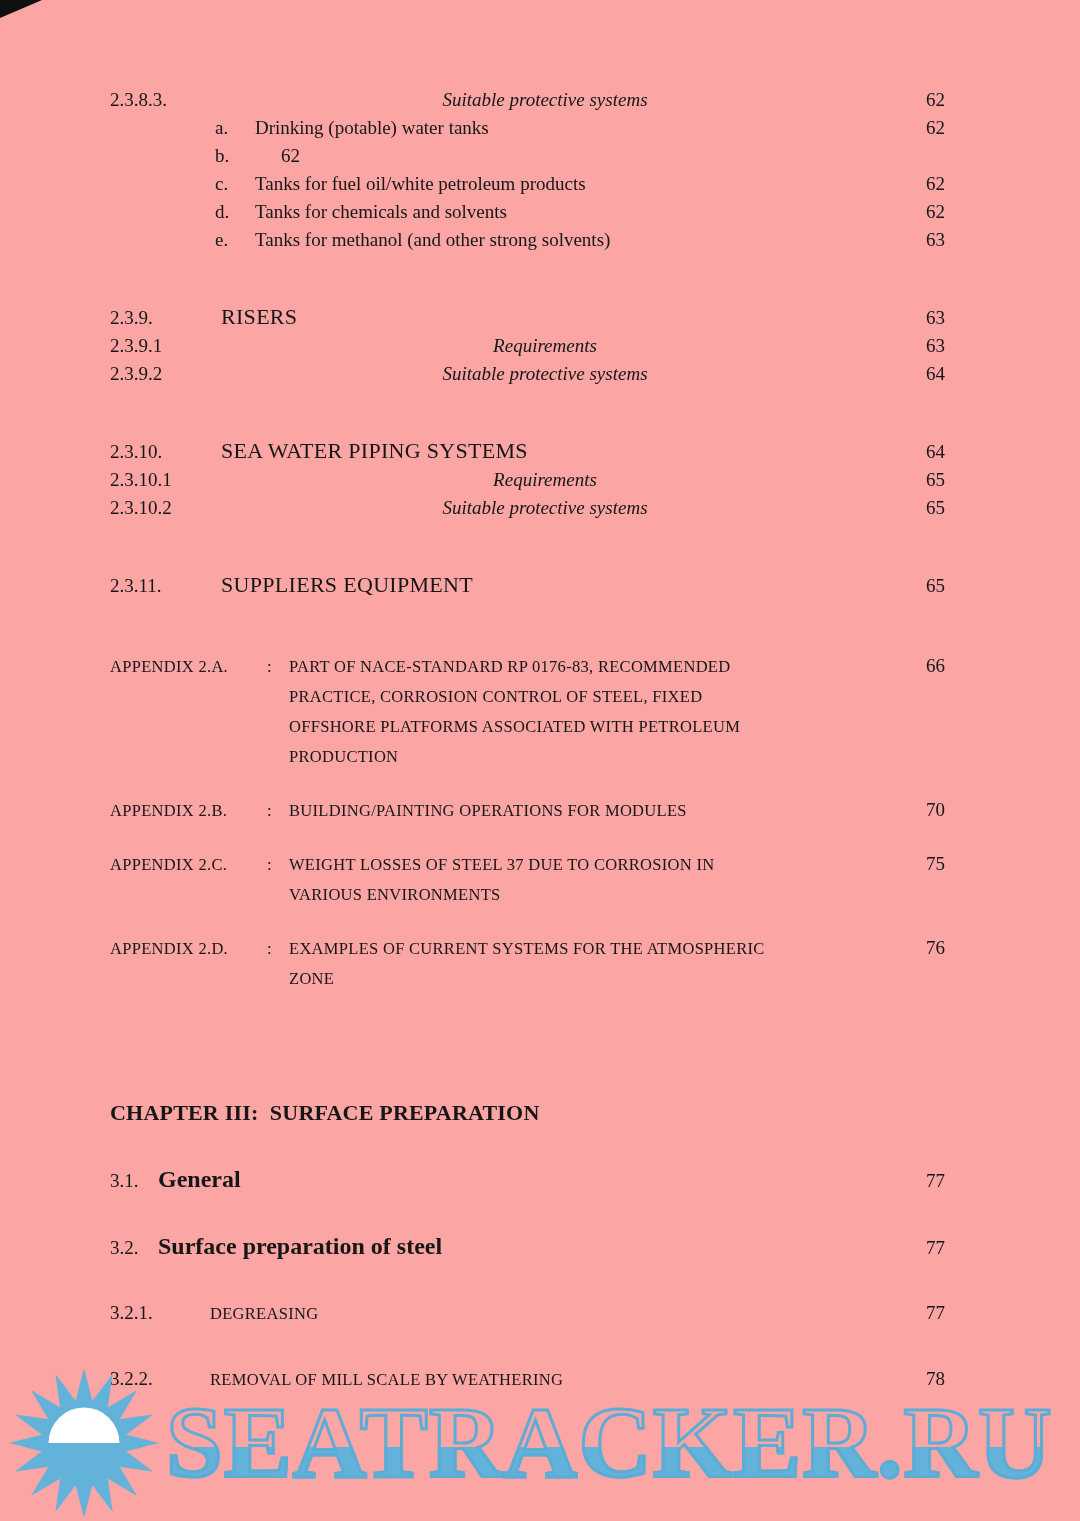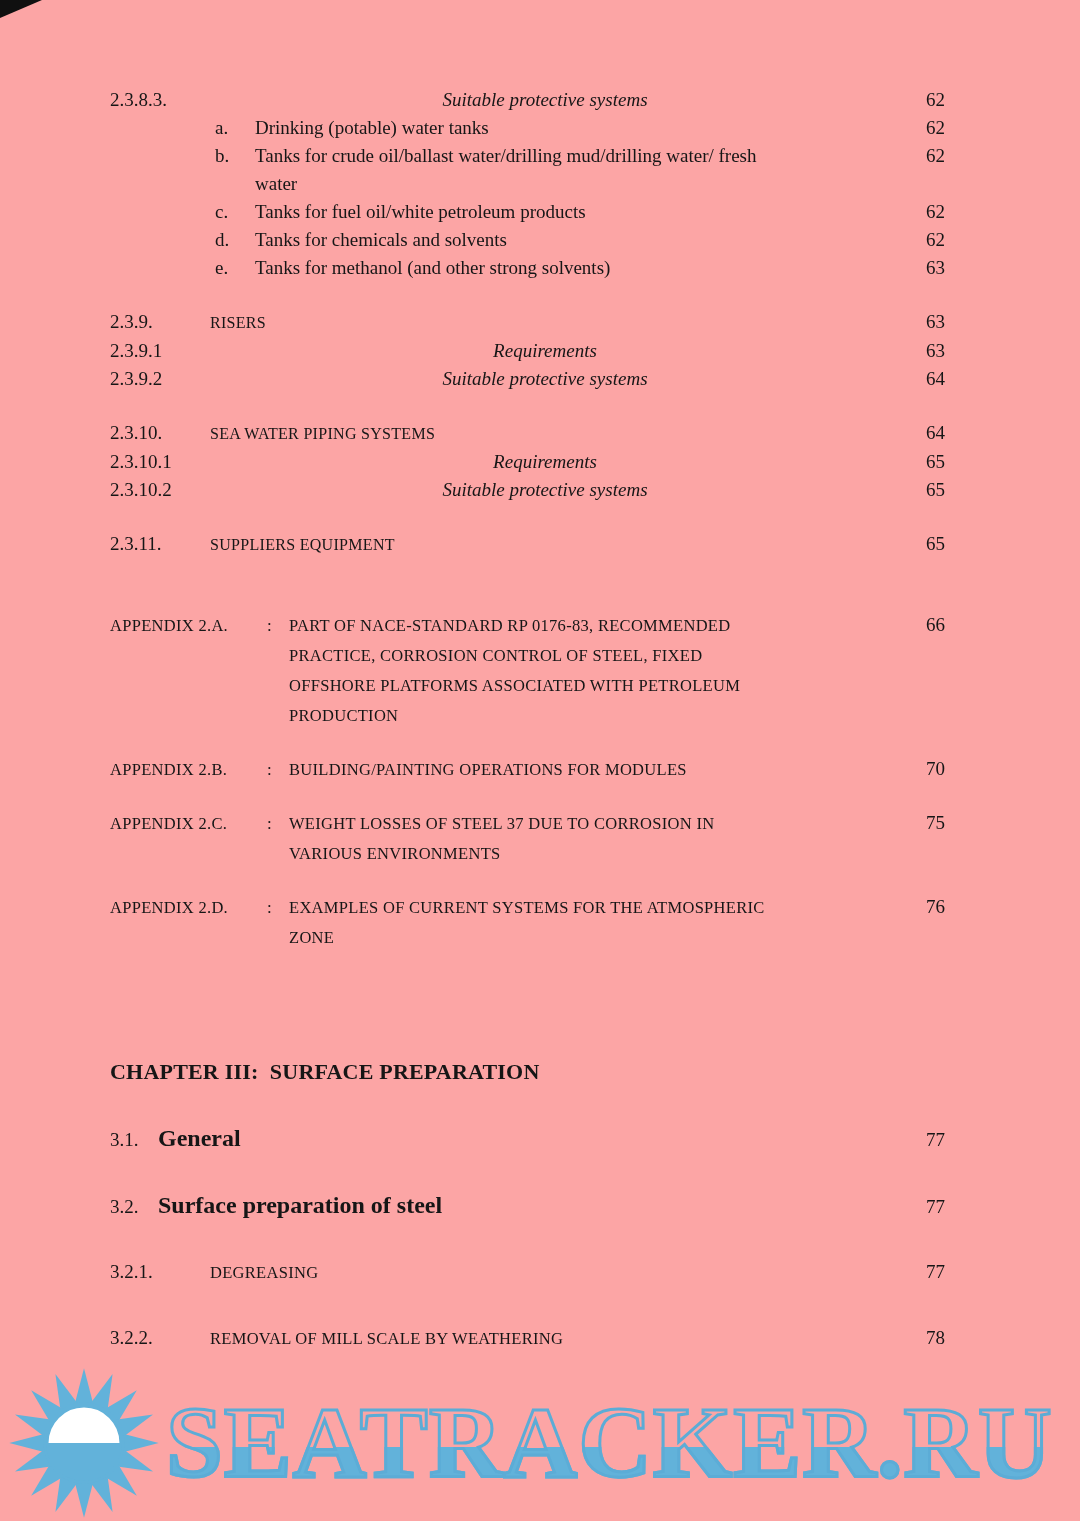--- a/index.html
+++ b/index.html
@@ -108,7 +108,6 @@
     </div>
     <div class="row row-sub">
       <span class="num">b.</span>
-      <span class="label">Tanks for crude oil/ballast water/drilling mud/drilling water/ fresh water</span>
       <span class="page-num">62</span>
     </div>
     <div class="row row-sub">

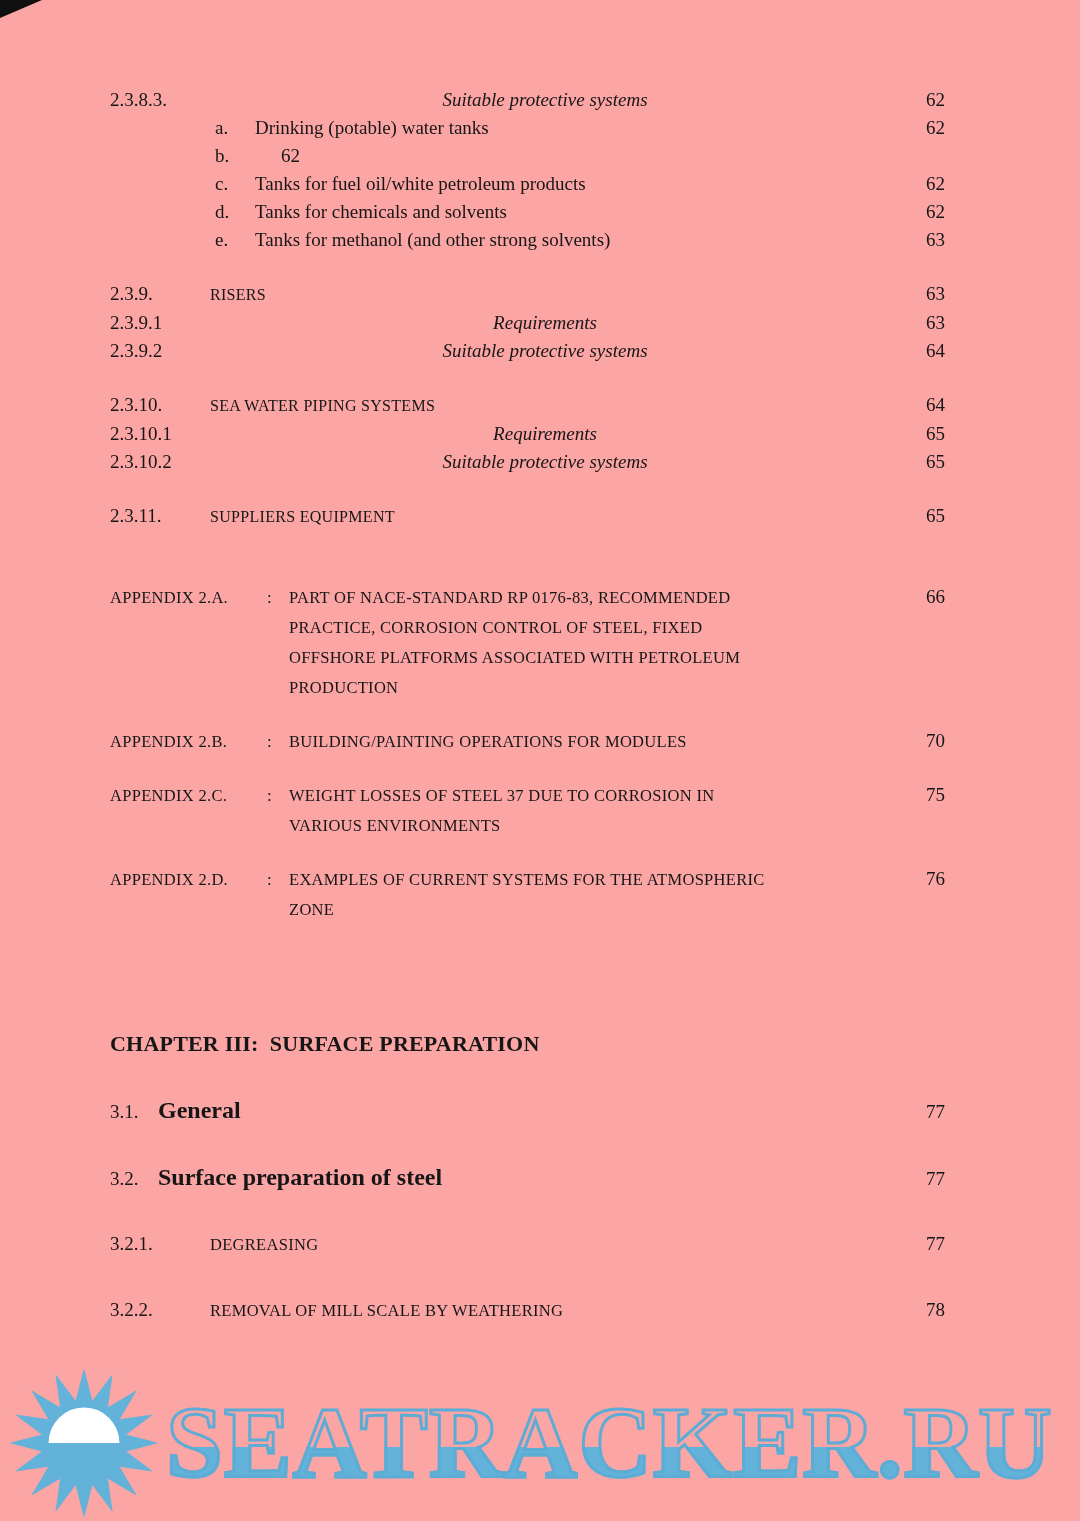--- a/index.html
+++ b/index.html
@@ -37,7 +37,7 @@
   .italic { font-style: italic; text-align: center; }
   .caps { font-size: 16px; letter-spacing: 0.3px; }
 
-  .gap { margin-top: 26px; }
+  .gap { margin-top: 26px; gap: 11px; }
 
   .appendix { margin-top: 24px; }
   .appendix-first { margin-top: 52px; }

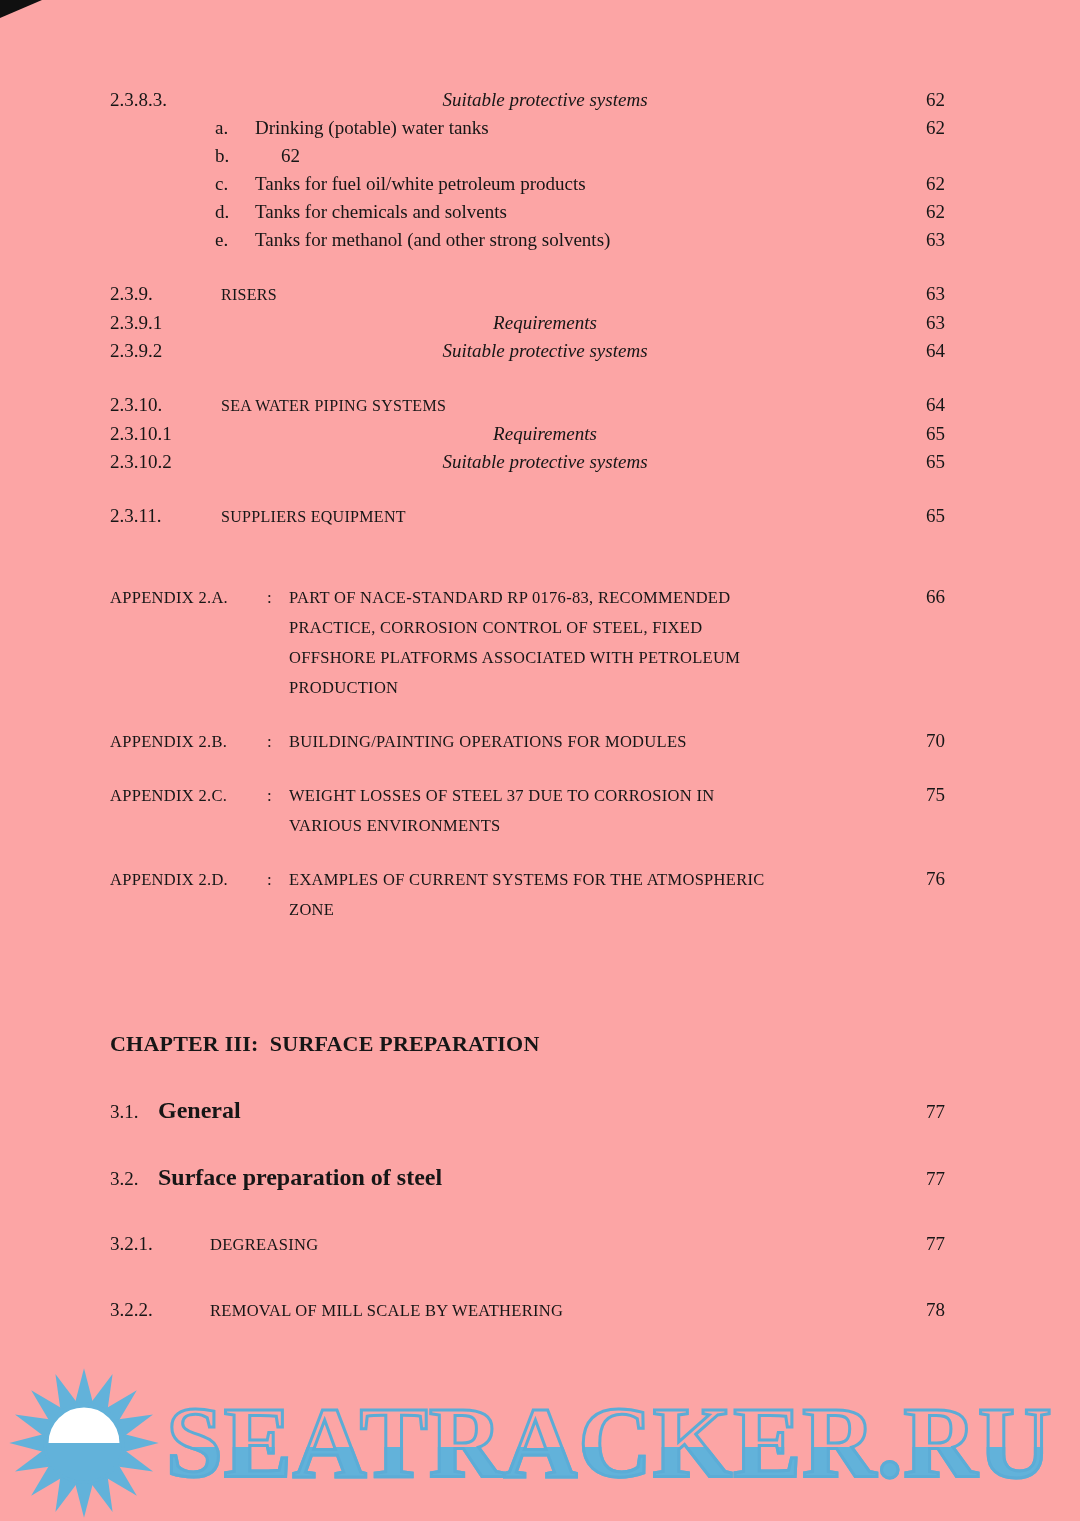--- a/index.html
+++ b/index.html
@@ -35,7 +35,7 @@
   .row-sub .label { padding-right: 110px; }
 
   .italic { font-style: italic; text-align: center; }
-  .caps { font-size: 16px; letter-spacing: 0.3px; }
+  .caps { font-size: 22px; letter-spacing: 0.3px; margin-top: 23px; }
 
   .gap { margin-top: 26px; gap: 11px; }
 

